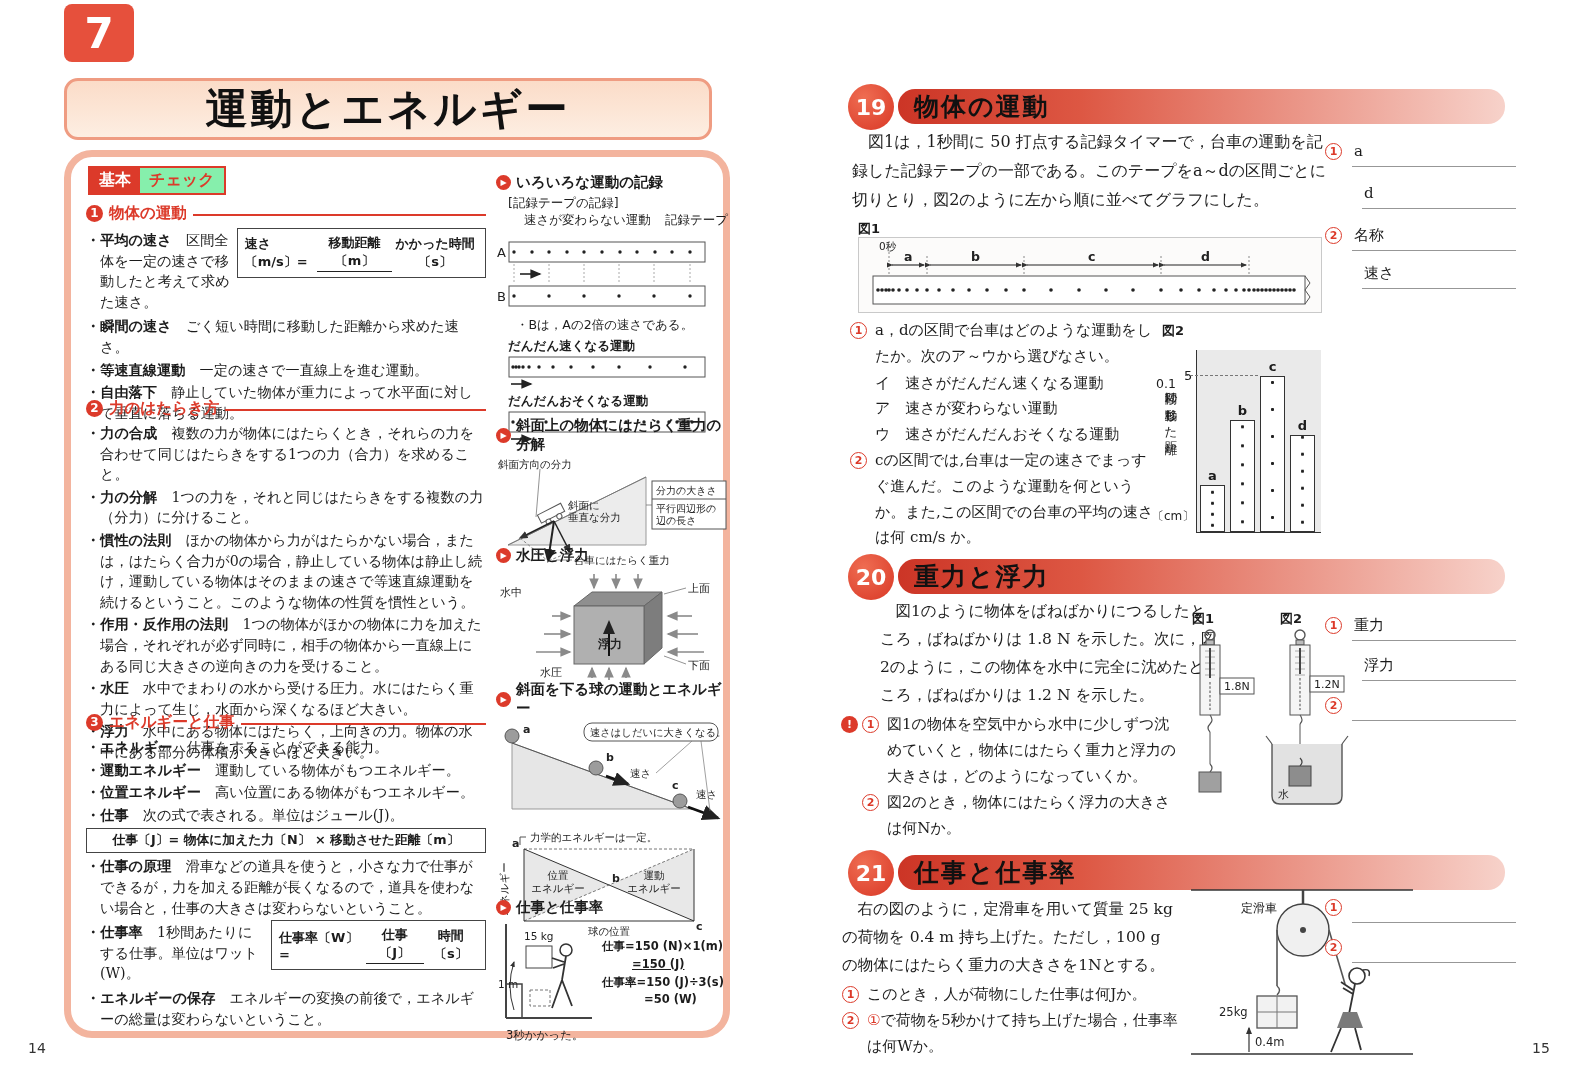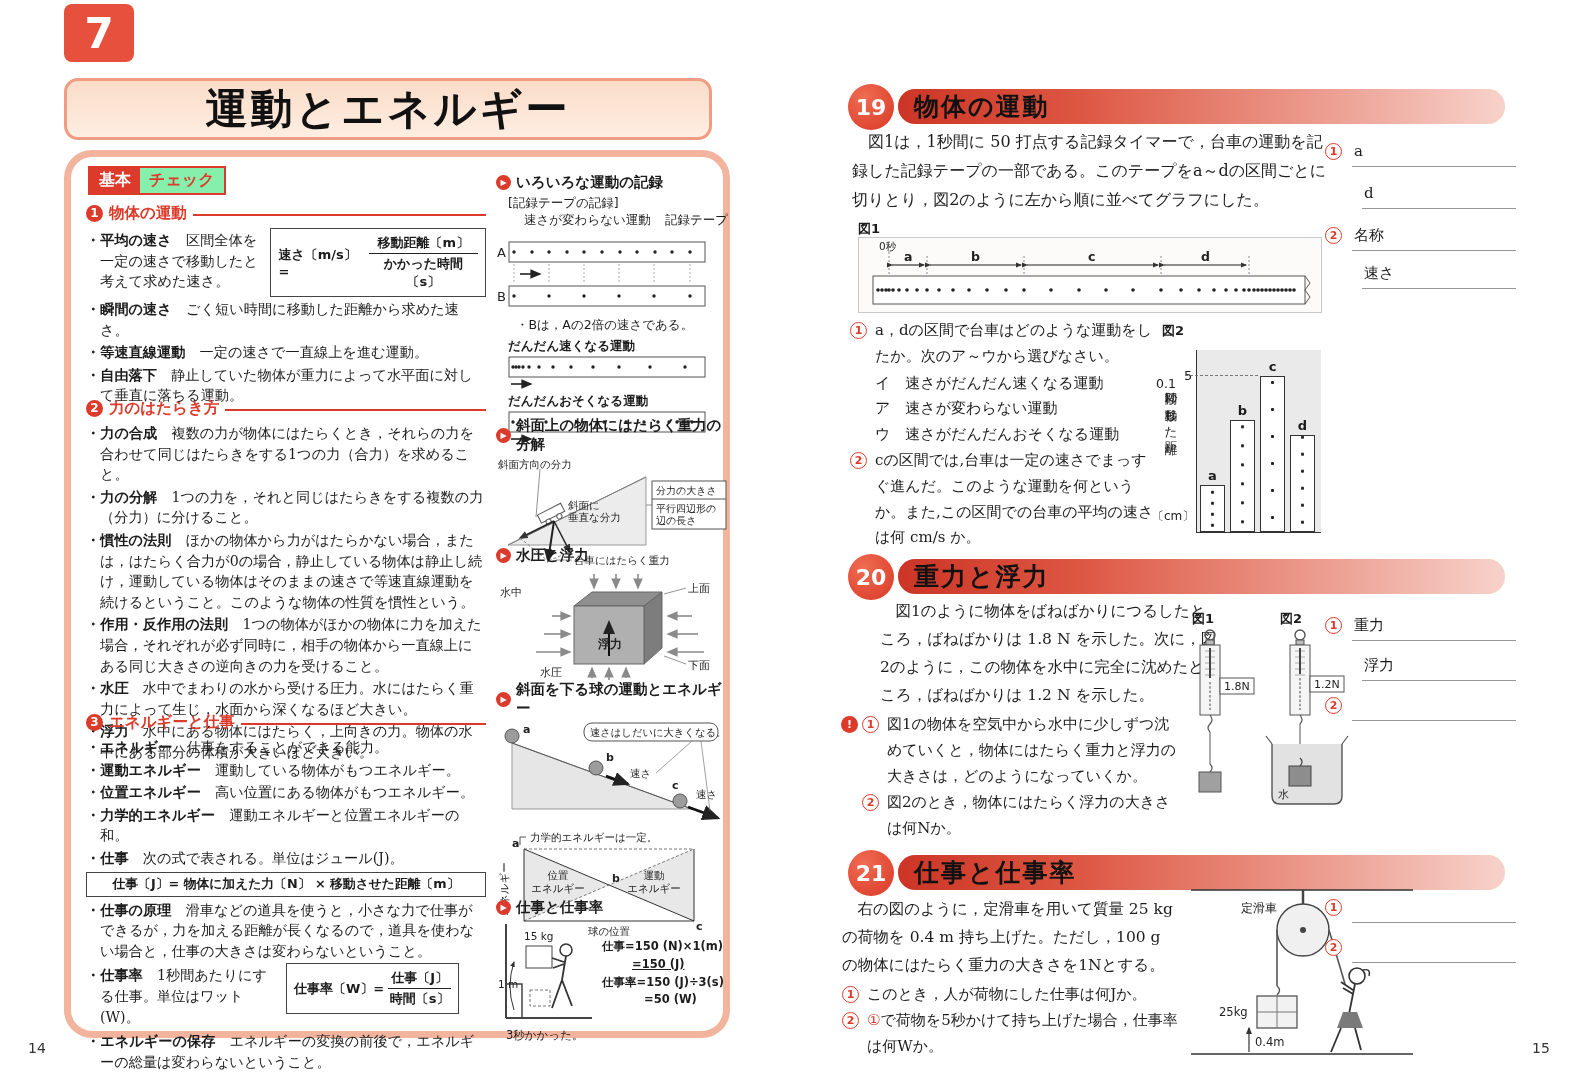--- a/index.html
+++ b/index.html
@@ -36,7 +36,7 @@
   .avgleft{width:170px;}
   .fbox{border:1.5px solid #444;padding:5px 7px;font:bold 13px "DejaVu Sans",sans-serif;
     display:flex;align-items:center;gap:4px;background:#fff;}
-  .frac{display:inline-flex;flex-direction:column;text-align:center;}
+  .frac{display:inline-flex;flex-direction:row;text-align:center;}
   .fnum{border-bottom:1.5px solid #222;padding:0 3px 1px 3px;}
   .fden{padding-top:1px;}
   .wbox{border:1.5px solid #444;padding:3px 5px;font:bold 12.8px "DejaVu Sans",sans-serif;

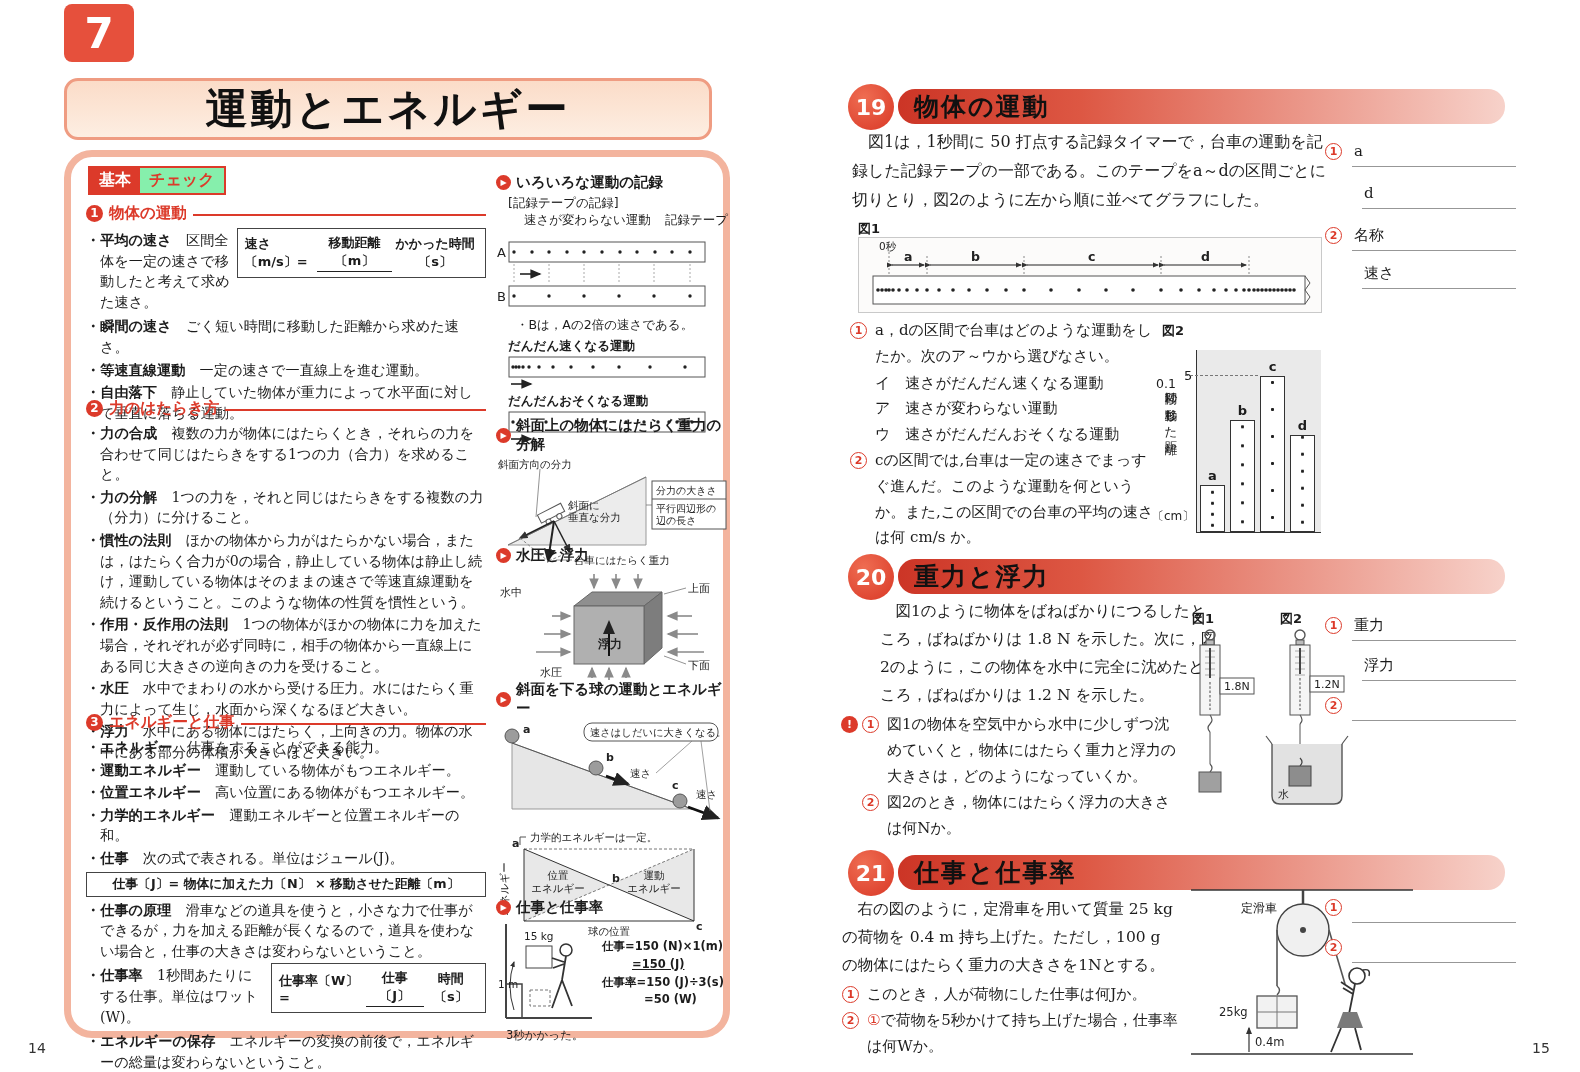--- a/index.html
+++ b/index.html
@@ -174,7 +174,6 @@
     <div class="li"><span class="term">・エネルギー</span><span>　仕事をすることができる能力。</span></div>
     <div class="li"><span class="term">・運動エネルギー</span><span>　運動している物体がもつエネルギー。</span></div>
     <div class="li"><span class="term">・位置エネルギー</span><span>　高い位置にある物体がもつエネルギー。</span></div>
-    <div class="li"><span class="term">・力学的エネルギー</span><span>　運動エネルギーと位置エネルギーの和。</span></div>
     <div class="li"><span class="term">・仕事</span><span>　次の式で表される。単位はジュール(J)。</span></div>
     <div class="wbox">仕事〔J〕= 物体に加えた力〔N〕 × 移動させた距離〔m〕</div>
     <div class="li"><span class="term">・仕事の原理</span><span>　滑車などの道具を使うと，小さな力で仕事ができるが，力を加える距離が長くなるので，道具を使わない場合と，仕事の大きさは変わらないということ。</span></div>

